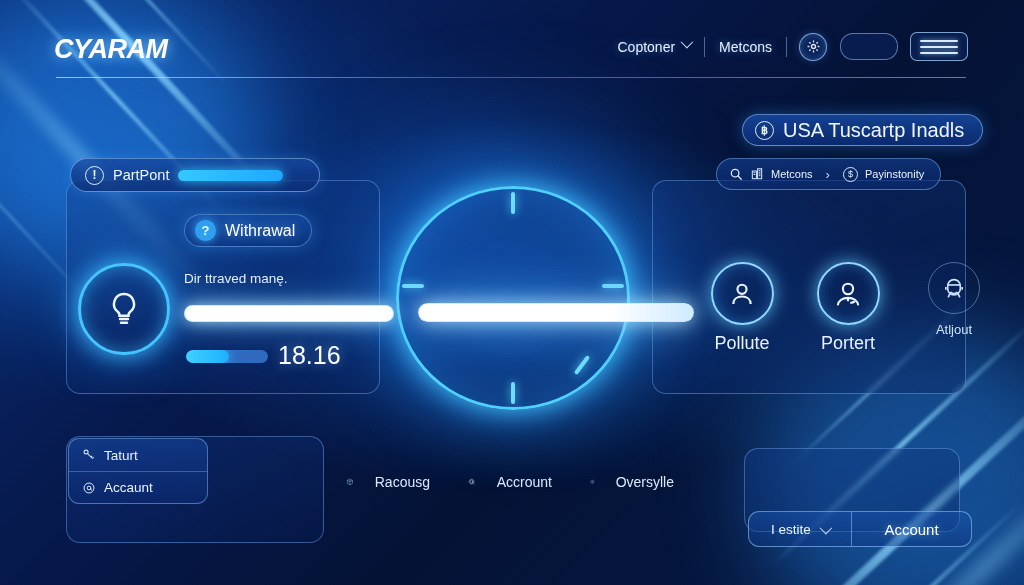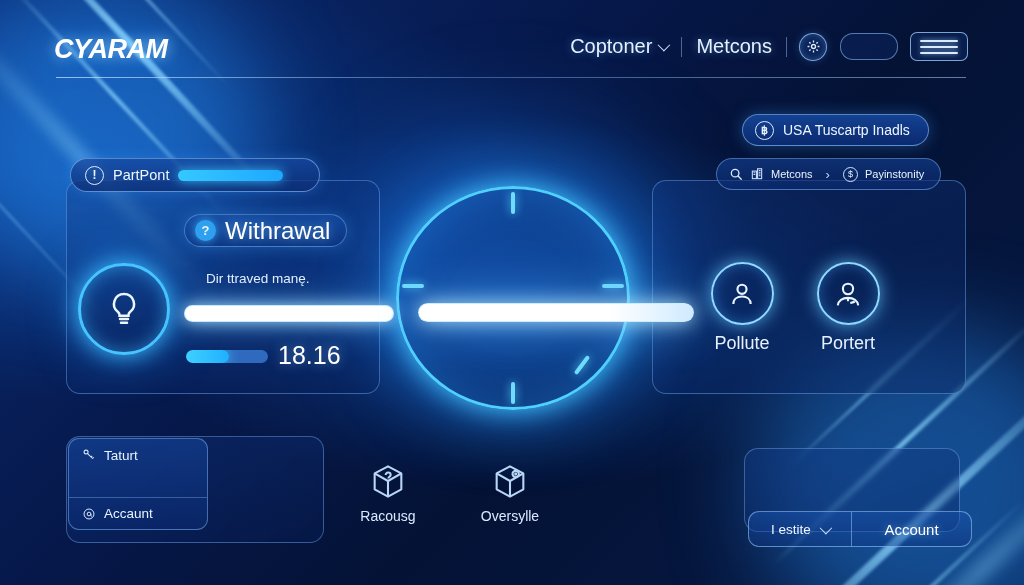--- a/index.html
+++ b/index.html
@@ -75,8 +75,8 @@
     display: flex; align-items: center; gap: 0;
   }
   .nav-link {
-    display: flex; align-items: center; gap: 6px;
-    color: #e6f1ff; font-size: 20px;
+    display: flex; gap: 6px;
+    color: #e6f1ff; font-size: 14px;
     padding: 0 14px;
     white-space: nowrap;
     text-shadow: 0 0 8px rgba(120,190,255,0.5);

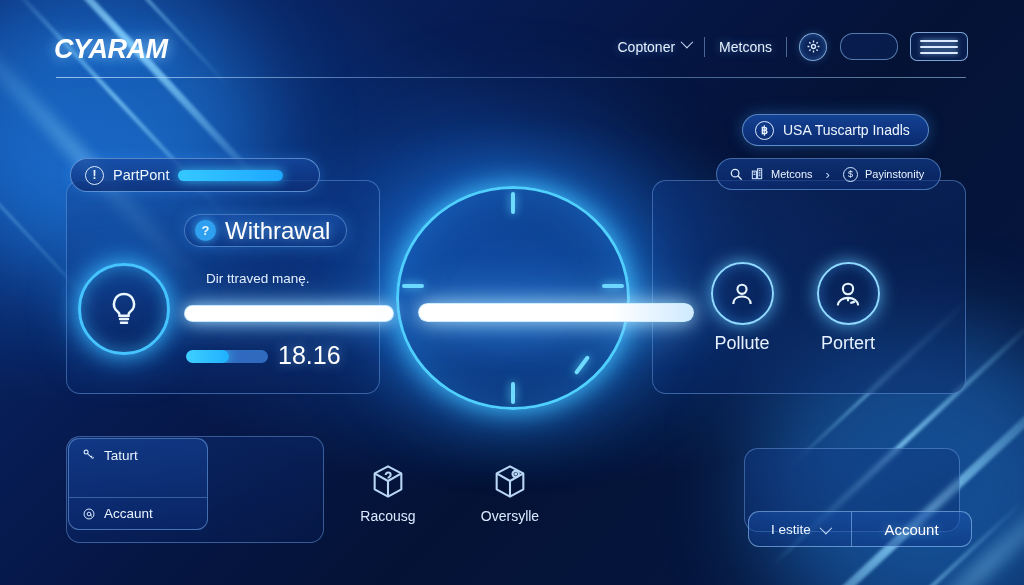--- a/index.html
+++ b/index.html
@@ -269,7 +269,7 @@
     font-size: 11px; font-weight: 700; color: #eaf4ff; line-height: 1;
     flex: none;
   }
-  .badge-text { color: #eef6ff; font-size: 14px; white-space: nowrap; }
+  .badge-text { color: #eef6ff; font-size: 20px; white-space: nowrap; }
 
   .breadcrumb-pill {
     position: absolute; left: 716px; top: 158px; z-index: 7;

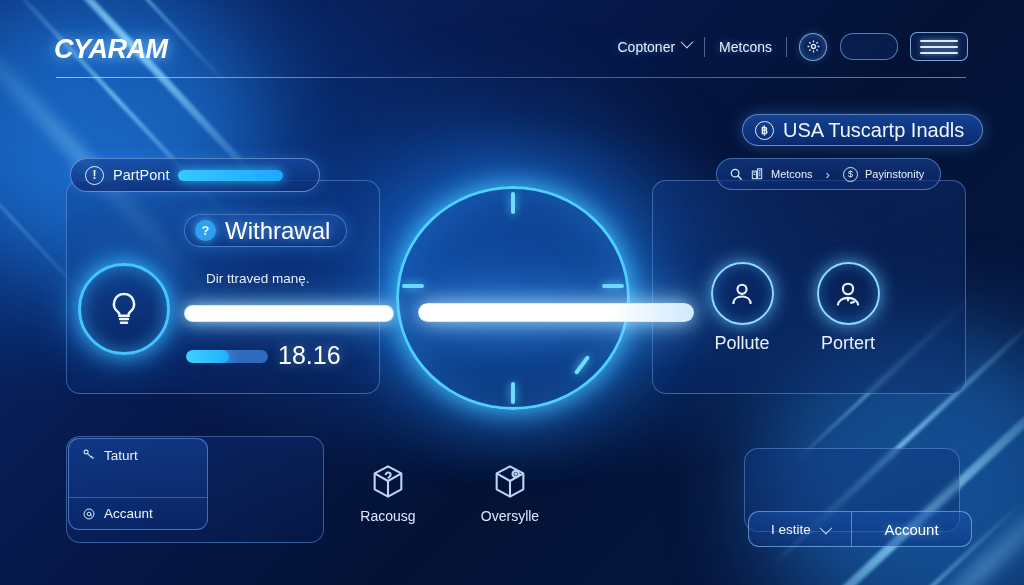--- a/index.html
+++ b/index.html
@@ -180,7 +180,7 @@
     flex: none;
   }
   .withrawal-text {
-    color: #ffffff; font-size: 24px;
+    color: #ffffff; font-size: 16px;
     text-shadow: 0 0 12px rgba(130,205,255,0.75);
     text-align: right;
   }

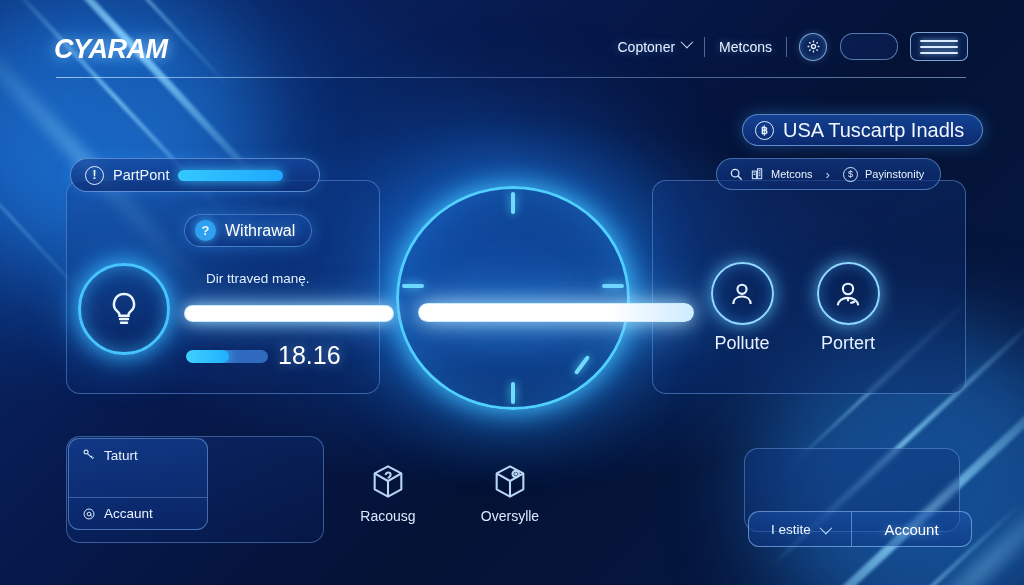--- a/index.html
+++ b/index.html
@@ -186,7 +186,7 @@
   }
 
   .caption-text {
-    position: absolute; left: 206px; top: 271px; z-index: 7;
+    position: absolute; left: 184px; top: 271px; z-index: 7;
     color: #e8f2ff; font-size: 13.5px;
   }
 

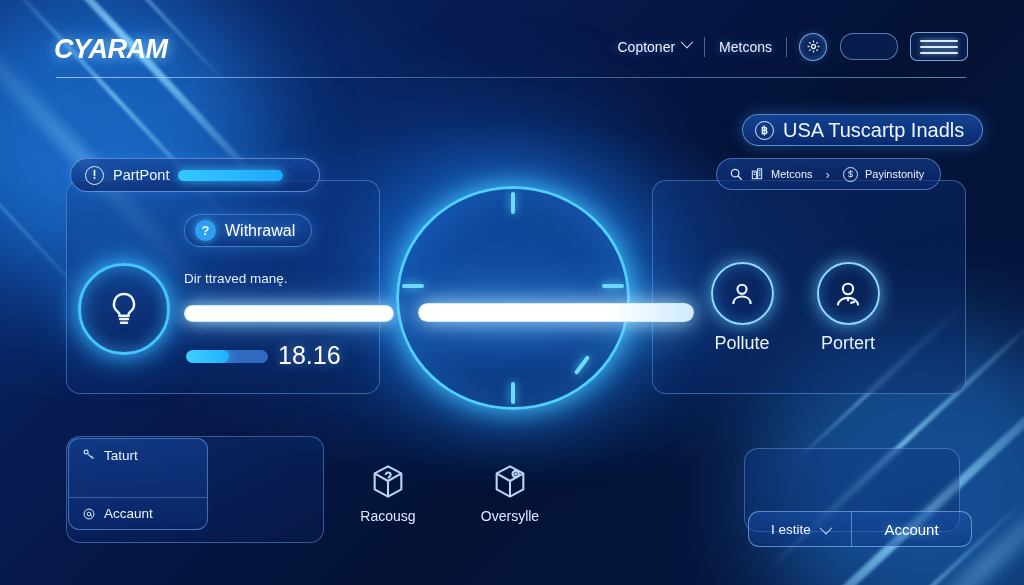--- a/index.html
+++ b/index.html
@@ -511,6 +511,20 @@
       <div class="avatar-label">Portert</div>
     </div>
 
+    <div class="avatar-item">
+      <div class="avatar-ring dim">
+        <svg width="28" height="28" viewBox="0 0 24 24">
+          <g fill="none" stroke="#cfe4ff" stroke-width="1.4">
+            <path d="M6.6 10.2a5.4 5.4 0 0 1 10.8 0v2.4a5.4 5.4 0 0 1-10.8 0z"></path>
+            <path d="M6.6 9.4h10.8"></path>
+            <path d="M5 11.2v2.2M19 11.2v2.2"></path>
+            <path d="M9.2 15.6L7 20M14.8 15.6L17 20"></path>
+            <path d="M9.2 15.6c.9.8 1.9 1.2 2.8 1.2s1.9-.4 2.8-1.2"></path>
+          </g>
+        </svg>
+      </div>
+      <div class="avatar-label dim">Atljout</div>
+    </div>
   </div>
 
   <div class="card" id="bl-outer"></div>

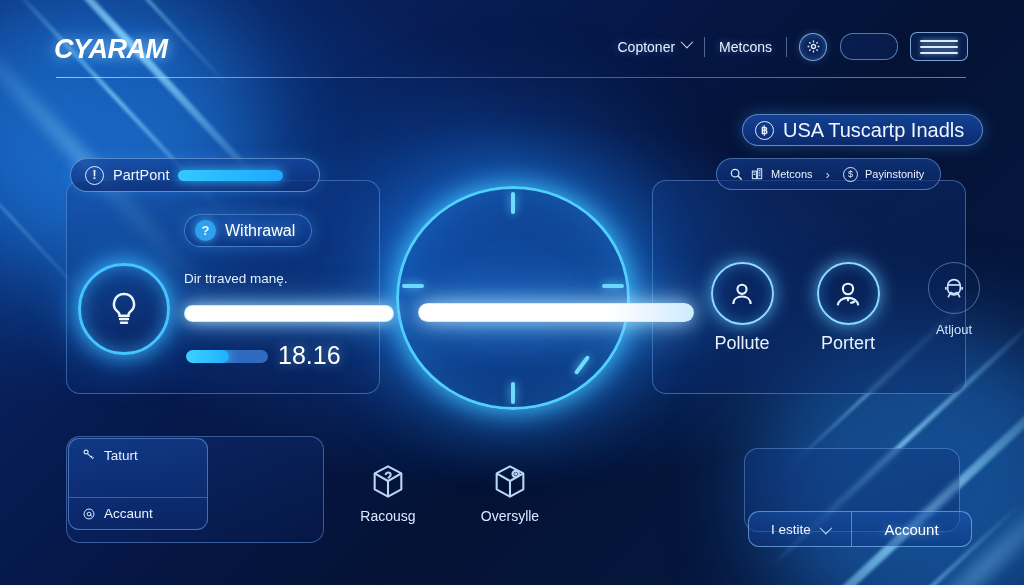--- a/index.html
+++ b/index.html
@@ -324,7 +324,7 @@
     height: 32px; padding: 0 13px;
     color: #e9f3ff; font-size: 13.5px;
   }
-  .bl-item + .bl-item { border-top: 1px solid rgba(140,195,255,0.35); margin-top: 26px; }
+  .bl-item + .bl-item { border-top: 1px solid rgba(140,195,255,0.35); }
 
   
   .bottom-icons {

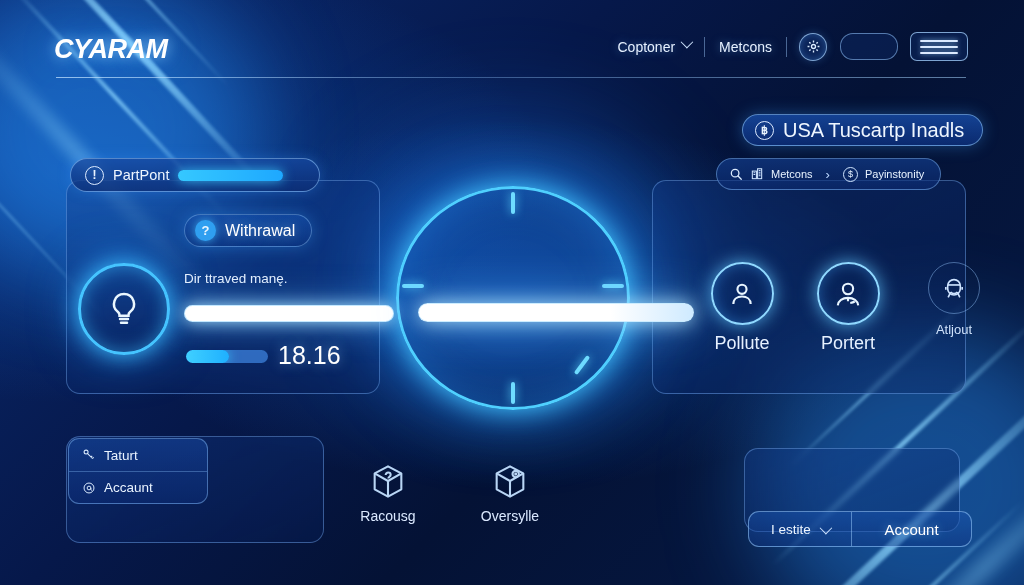--- a/index.html
+++ b/index.html
@@ -331,7 +331,7 @@
     position: absolute; left: 346px; top: 462px; z-index: 7;
     display: flex; gap: 38px;
   }
-  .bi-item { display: flex; flex-direction: column; align-items: center; gap: 6px; width: 84px; justify-content: flex-end; }
+  .bi-item { display: flex; align-items: center; gap: 21px; width: 84px; justify-content: flex-end; }
   .bi-label { color: #dbe9ff; font-size: 14px; }
 
   

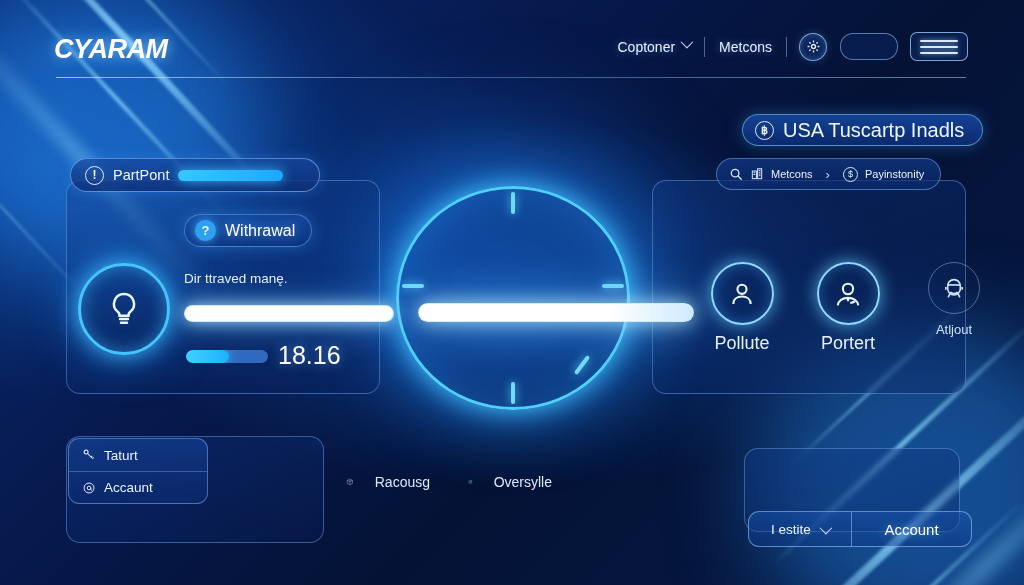--- a/index.html
+++ b/index.html
@@ -563,6 +563,18 @@
       <div class="bi-label">Racousg</div>
     </div>
 
+    <div class="bi-item">
+      <svg width="40" height="40" viewBox="0 0 24 24">
+        <g fill="none" stroke="#b9d6f5" stroke-width="1.6" stroke-linecap="round">
+          <circle cx="11" cy="10.6" r="4.6"></circle>
+          <path d="M14.4 14.1L19 19"></path>
+          <g stroke-dasharray="1.3 2.4" stroke-width="1.4">
+            <circle cx="11" cy="10.6" r="7.4"></circle>
+          </g>
+        </g>
+      </svg>
+      <div class="bi-label">Accrount</div>
+    </div>
 
     <div class="bi-item">
       <svg width="40" height="40" viewBox="0 0 24 24">

